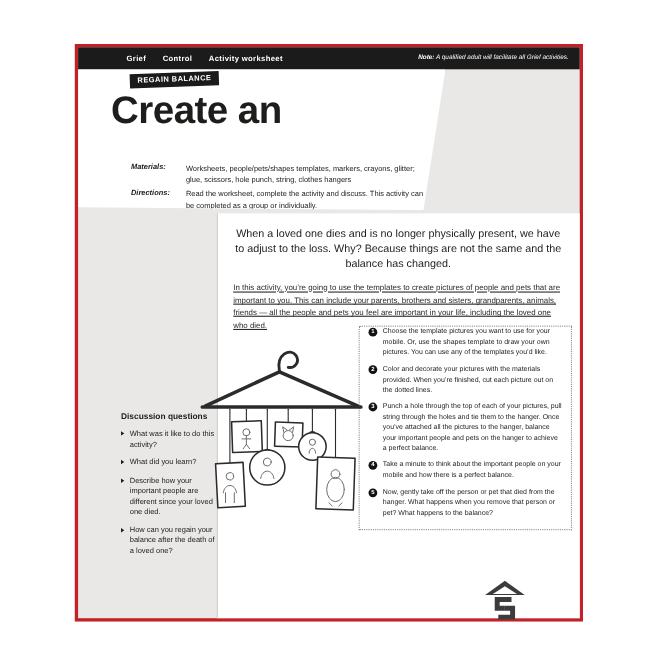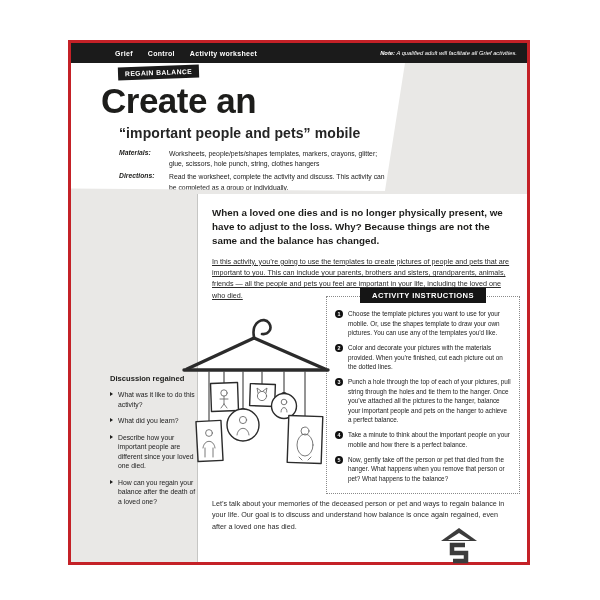--- a/index.html
+++ b/index.html
@@ -113,7 +113,6 @@
     <div class="header-card">
       <div class="tag">REGAIN BALANCE</div>
       <div class="title">Create an</div>
-      <div class="subtitle">“important people and pets” mobile</div>
       <div class="meta">
         <div class="meta-row">
           <span class="meta-label">Materials:</span>

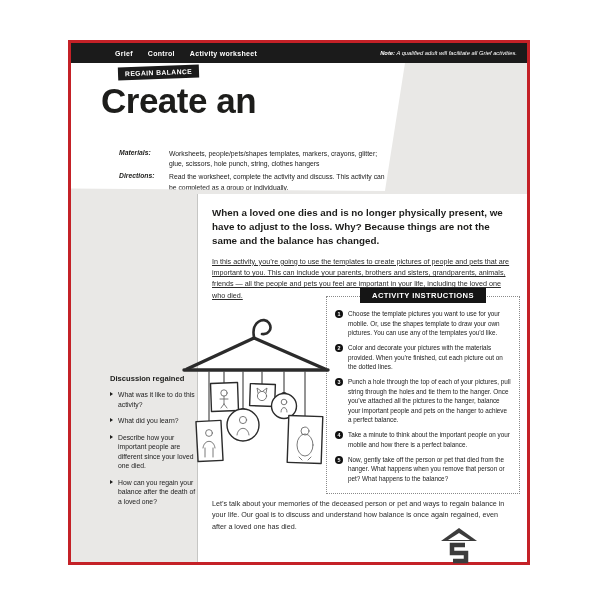--- a/index.html
+++ b/index.html
@@ -54,7 +54,7 @@
     background:#fff; border-left:1px solid #c6c6c4;
     padding:12px 14px;
   }
-  .intro-bold { font-size:9.8px; font-weight:bold; line-height:1.42; width:300px; color:#1d1d1b; }
+  .intro-bold { font-size:9.8px; font-weight:normal; line-height:1.42; width:300px; color:#1d1d1b;text-align:center; }
   .intro-para { margin-top:8px; font-size:7.2px; line-height:1.58; width:304px; color:#2a2a2a;text-decoration:underline; }
 
   .instructions-box {

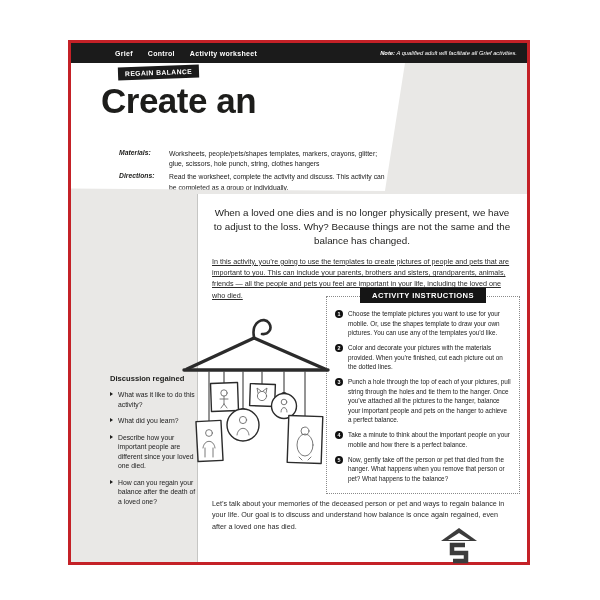--- a/index.html
+++ b/index.html
@@ -130,7 +130,6 @@
       <div class="intro-para">In this activity, you’re going to use the templates to create pictures of people and pets that are important to you. This can include your parents, brothers and sisters, grandparents, animals, friends — all the people and pets you feel are important in your life, including the loved one who died.</div>
 
       <div class="instructions-box">
-        <div class="instructions-title">ACTIVITY INSTRUCTIONS</div>
 
         <div class="step">
           <span class="step-num">1</span>

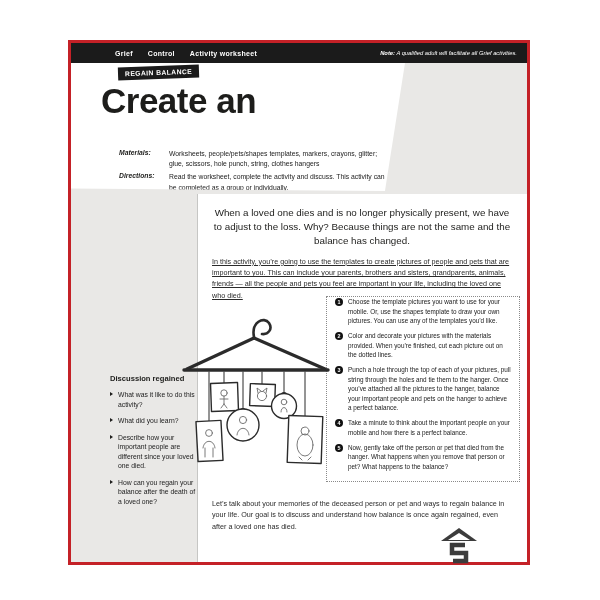--- a/index.html
+++ b/index.html
@@ -212,7 +212,7 @@
     </svg>
 
     <div class="discussion">
-      <div class="discussion-title">Discussion regained</div>
+      <div class="discussion-title">Discussion questions</div>
 
       <div class="question">
         <span class="tri"></span>

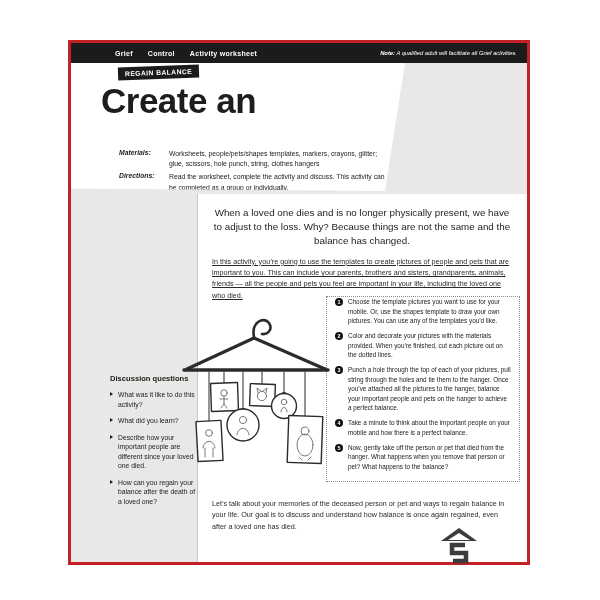--- a/index.html
+++ b/index.html
@@ -153,7 +153,6 @@
         </div>
       </div>
 
-      <div class="closing">Let’s talk about your memories of the deceased person or pet and ways to regain balance in your life. Our goal is to discuss and understand how balance is once again regained, even after a loved one has died.</div>
 
       <svg class="logo" viewBox="0 0 40 40">
         <path d="M20,2 L38,15 L2,15 Z" fill="#3c3c3c"></path>

